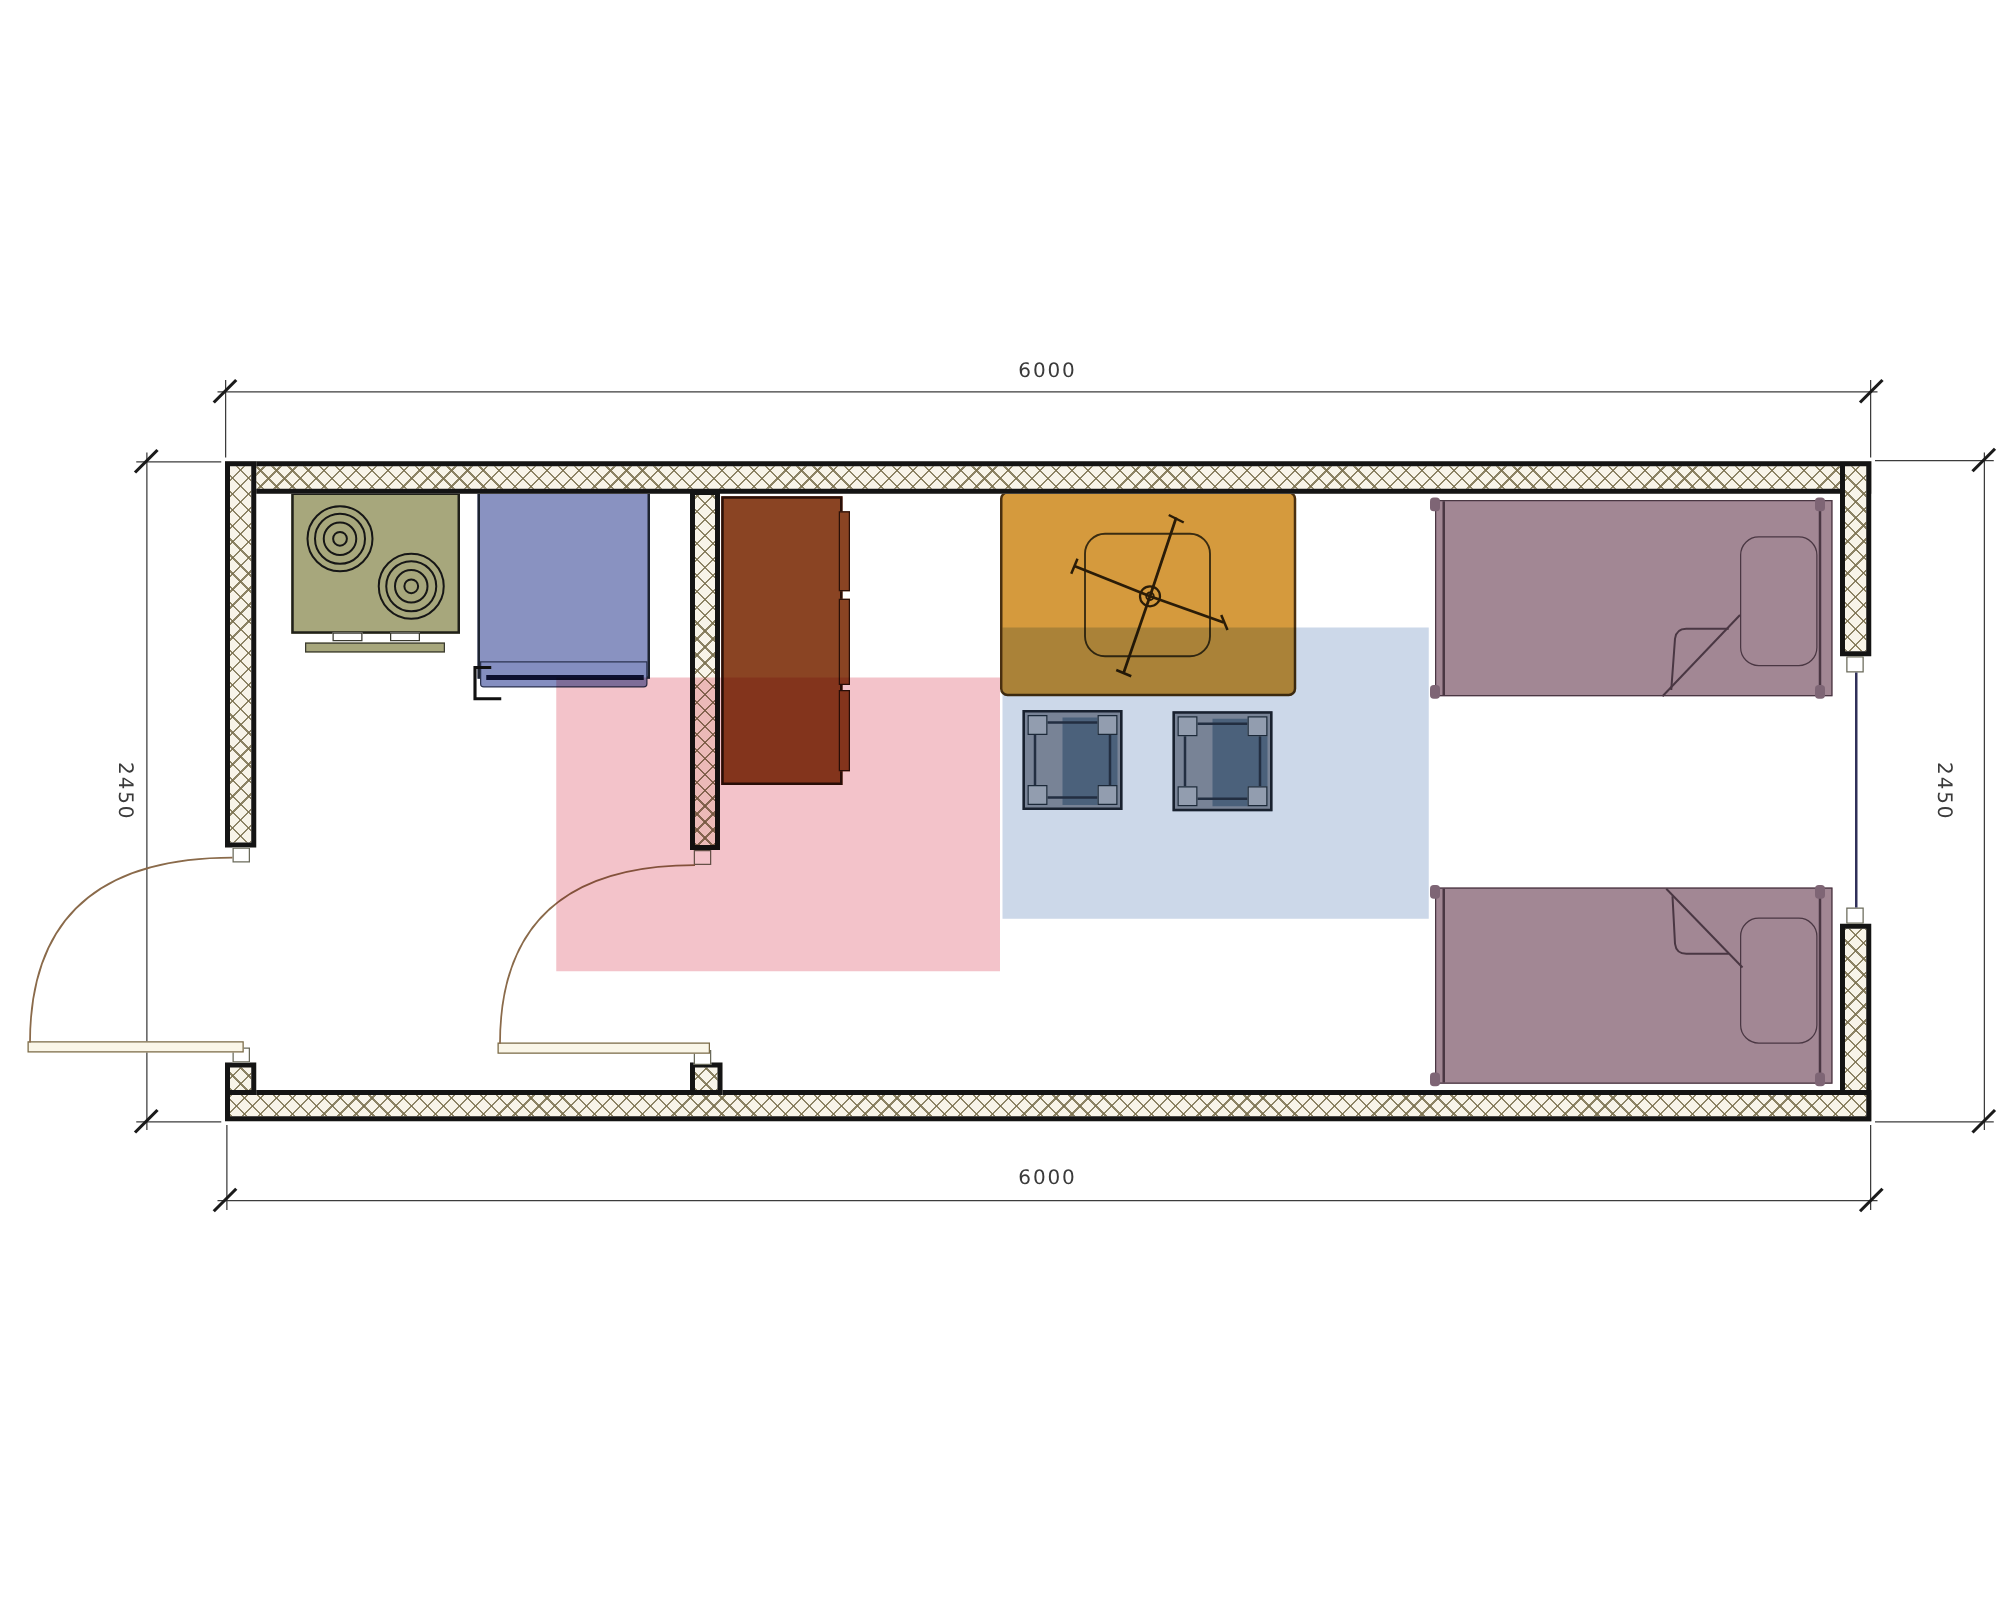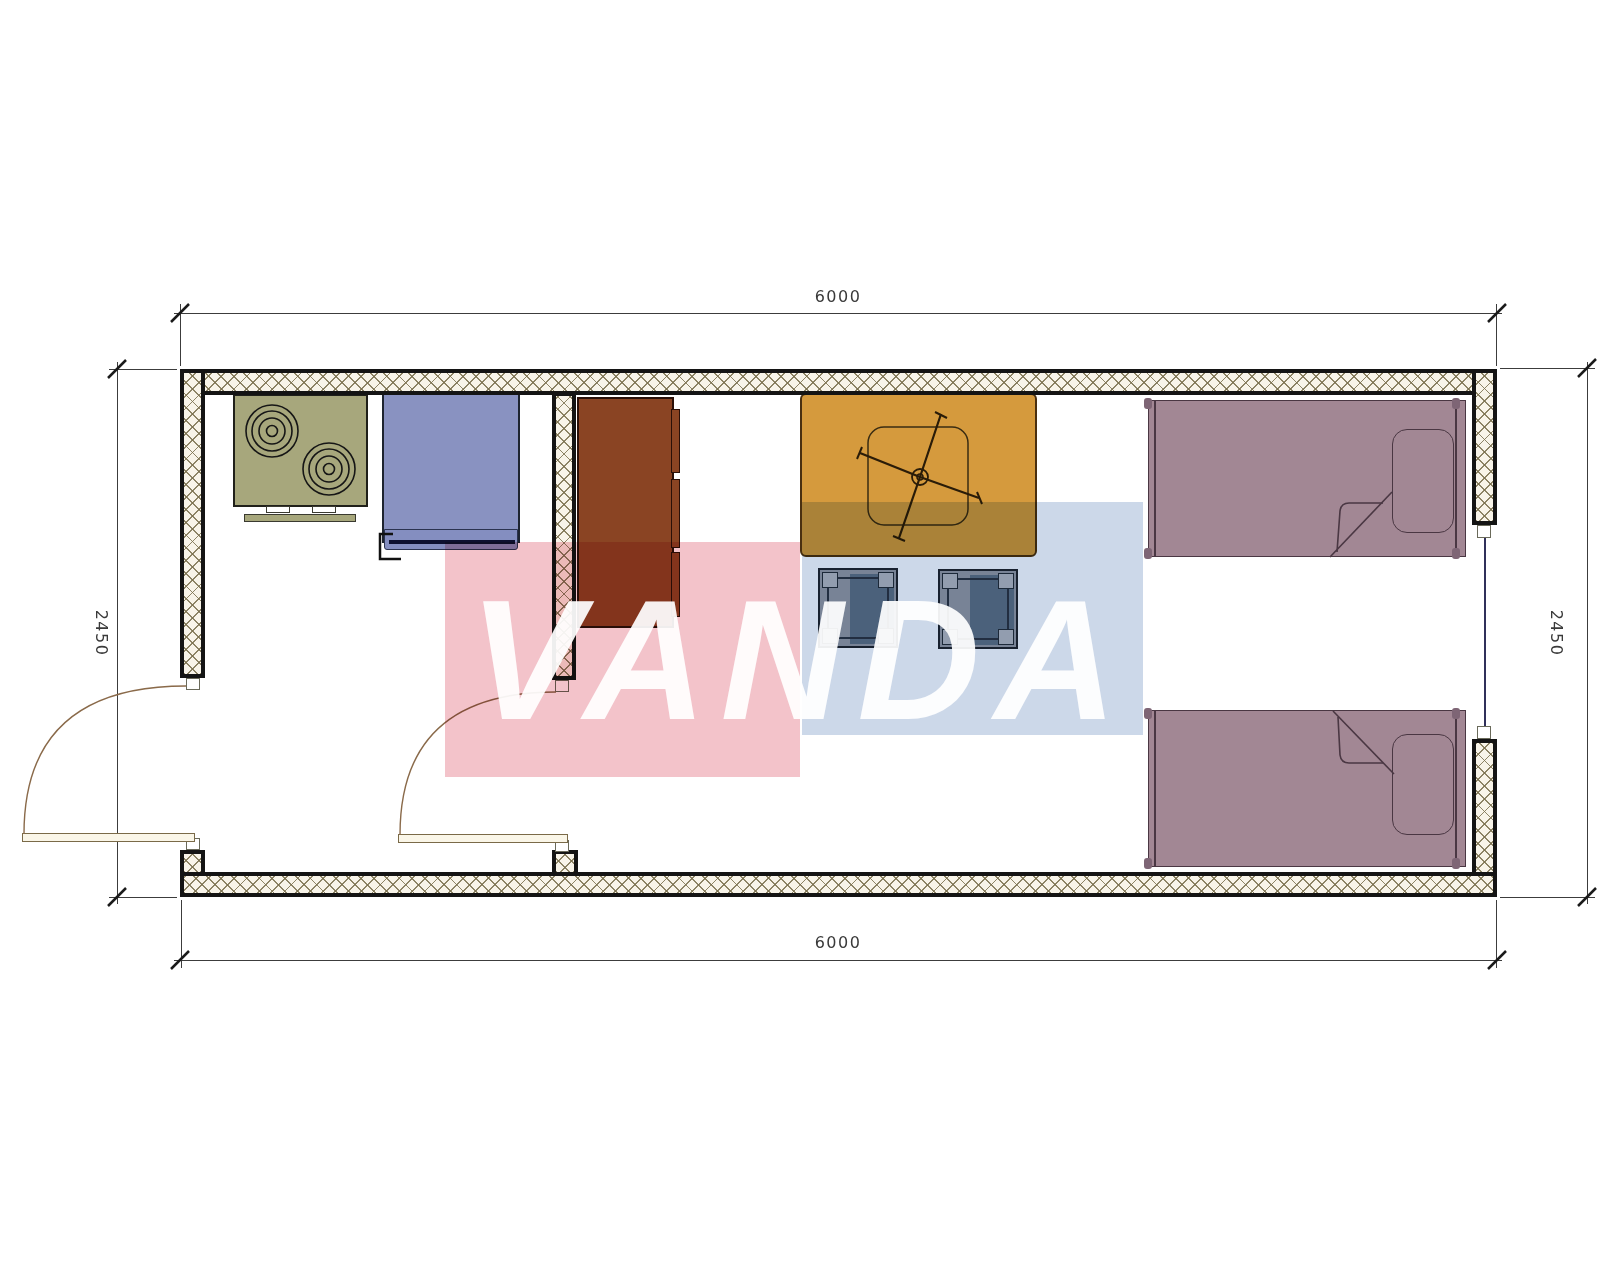--- a/index.html
+++ b/index.html
@@ -209,7 +209,6 @@
 
   <div class="wm-sq wm-pink"></div>
   <div class="wm-sq wm-blue"></div>
-  <div class="wm-text">VANDA</div>
 
 </div>
 

